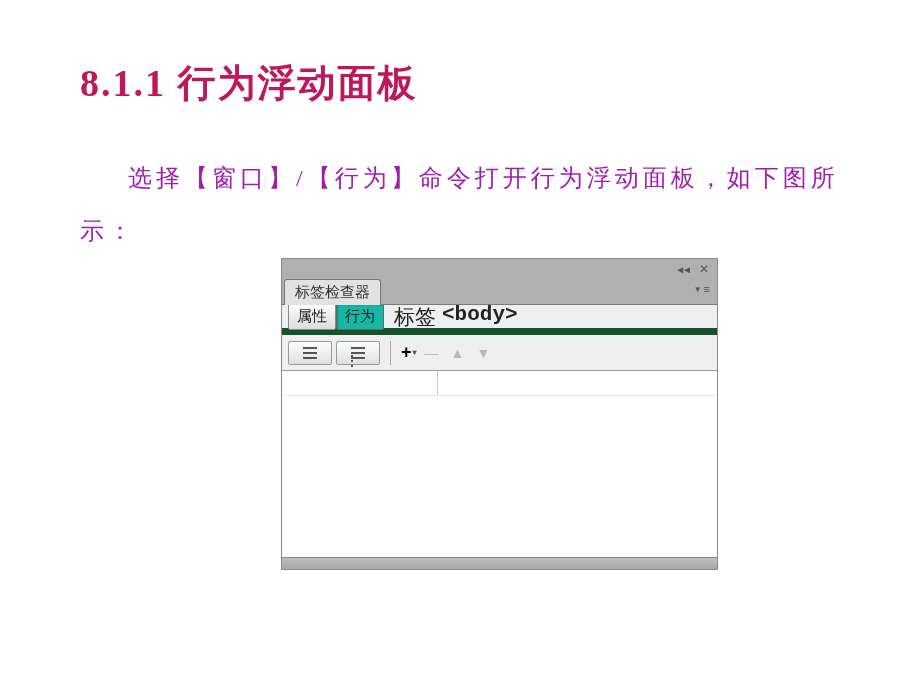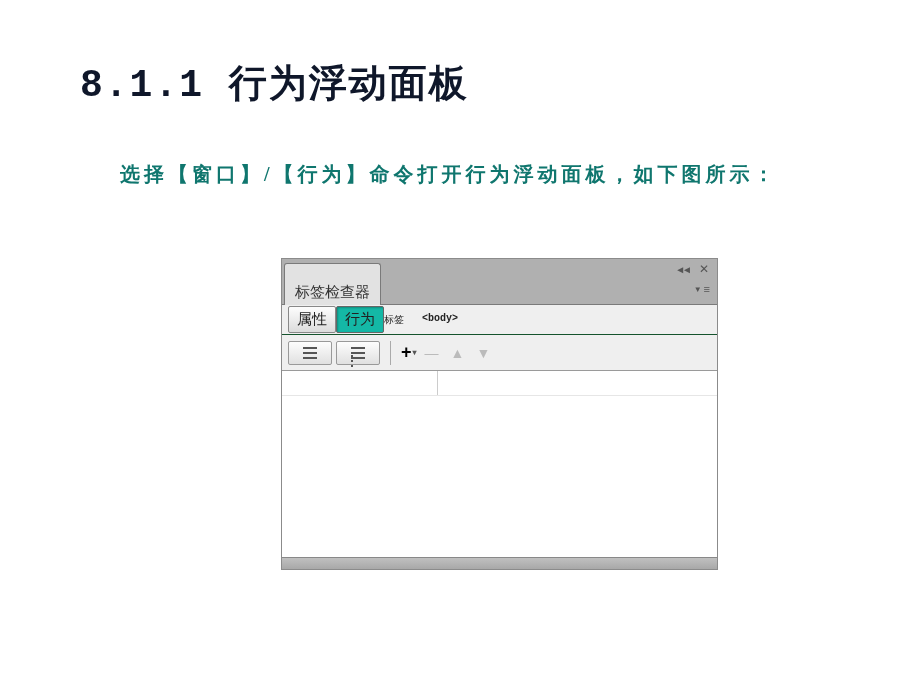--- a/index.html
+++ b/index.html
@@ -17,8 +17,7 @@
       position: absolute;
       top: 58px;
       left: 80px;
-      color: #0f172a;
-      font-family: Liberation Mono, monospace;
+      color: #be185d;
     }
     .body-text {
       font-size: 20px;

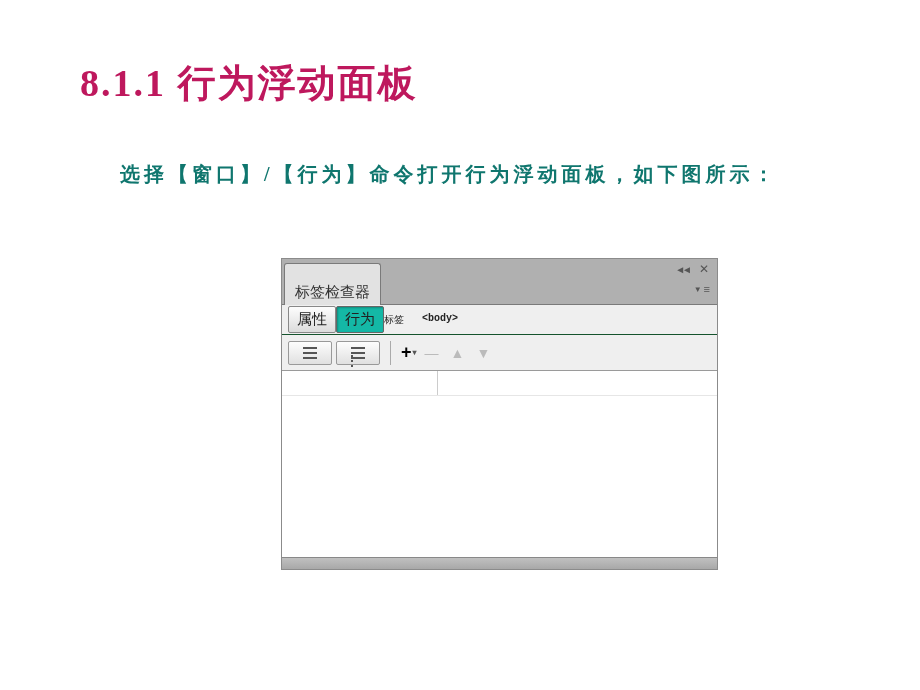--- a/index.html
+++ b/index.html
@@ -20,16 +20,15 @@
       color: #be185d;
     }
     .body-text {
-      font-size: 20px;
+      font-size: 24px;
       position: absolute;
       top: 152px;
       left: 80px;
       right: 80px;
       line-height: 2.2;
       letter-spacing: 4px;
-      color: #0f766e;
+      color: #a21caf;
       text-indent: 2em;
-      font-weight: bold;
     }
     .panel {
       position: absolute;

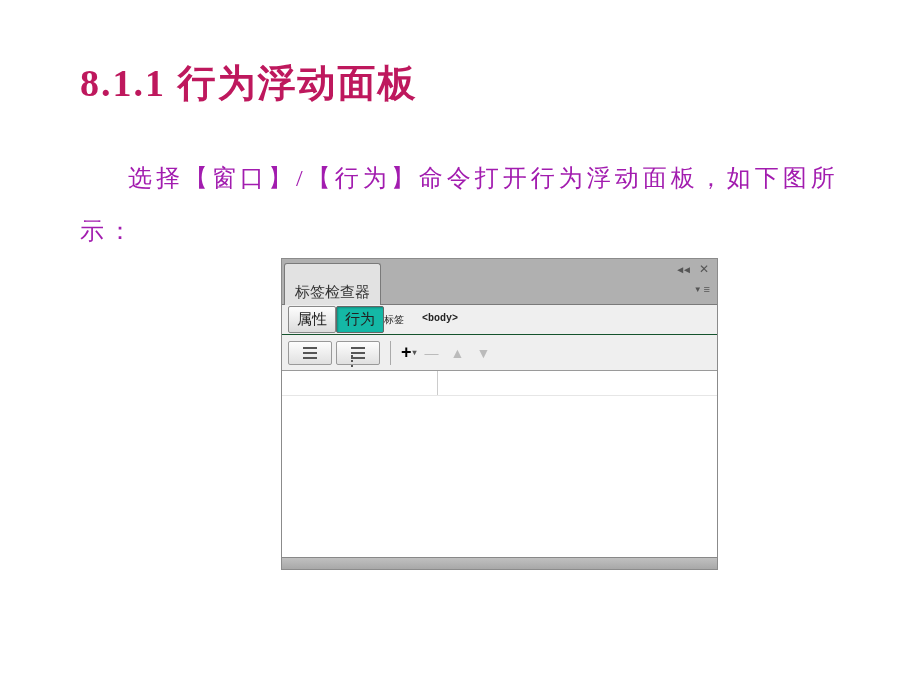--- a/index.html
+++ b/index.html
@@ -65,7 +65,7 @@
       padding-left: 2px;
     }
     .panel-tab {
-      padding: 19px 10px 3px 10px;
+      padding: 3px 10px 3px 10px;
       background: #e2e2e2;
       border: 1px solid #7a7a7a;
       border-bottom: none;

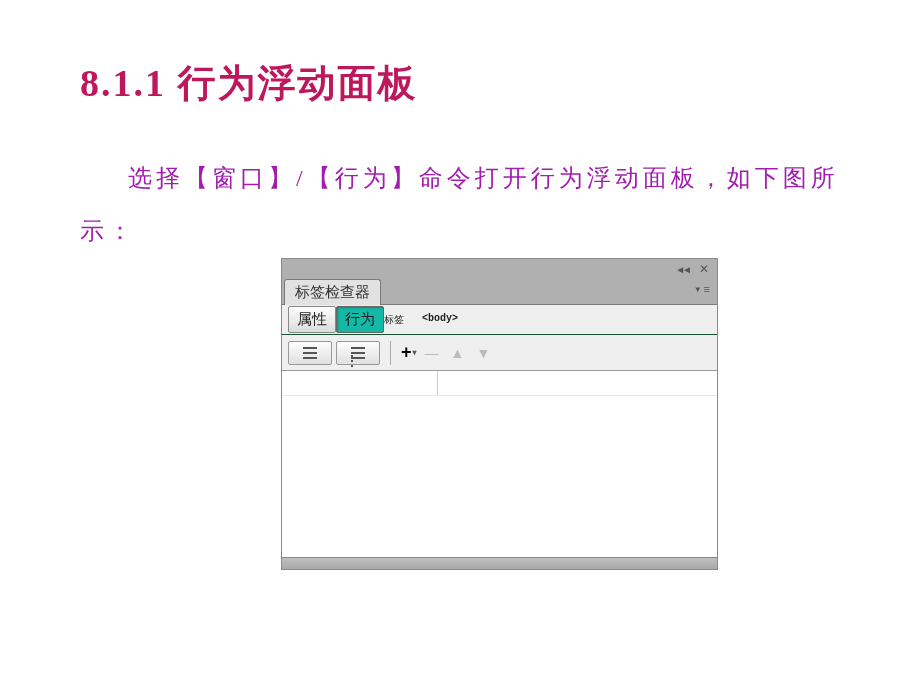--- a/index.html
+++ b/index.html
@@ -94,7 +94,7 @@
       align-items: center;
       padding-left: 6px;
       gap: 0px;
-      border-bottom: 1px solid #14532d;
+      border-bottom: 7px solid #14532d;
     }
     .subtab {
       padding: 3px 8px;

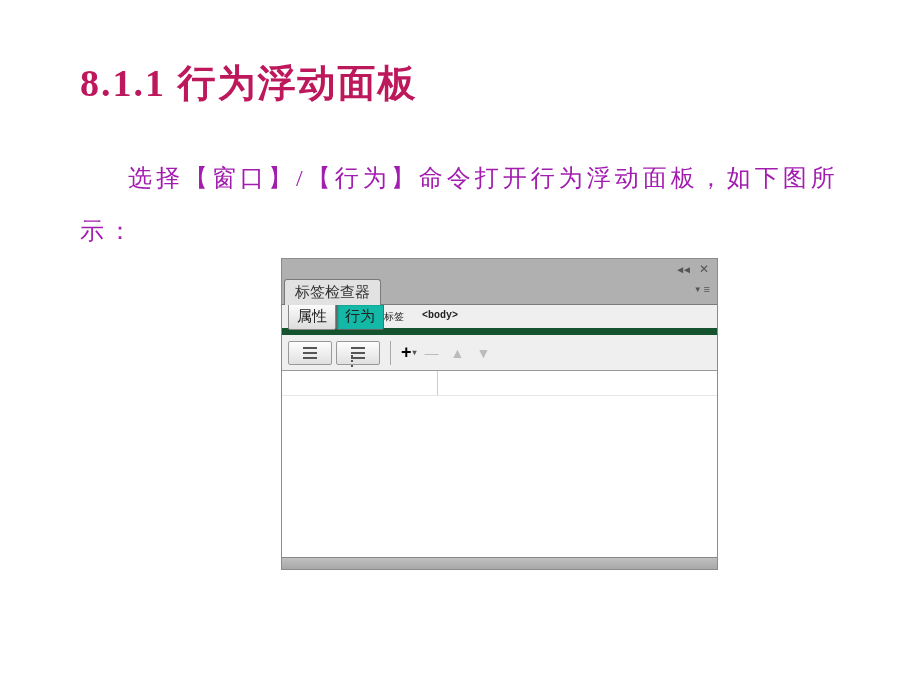--- a/index.html
+++ b/index.html
@@ -110,10 +110,11 @@
       box-shadow: inset 1px 1px 2px rgba(0,0,0,0.25);
     }
     .tag-label {
-      font-size: 10px;
+      margin-left: 10px;
+      font-size: 21px;
       color: #222;
       display: flex;
-      gap: 18px;
+      gap: 6px;
     }
     .tag-label .tagcode { font-family: "Courier New", monospace; font-weight: bold; }
     .panel-toolbar {

